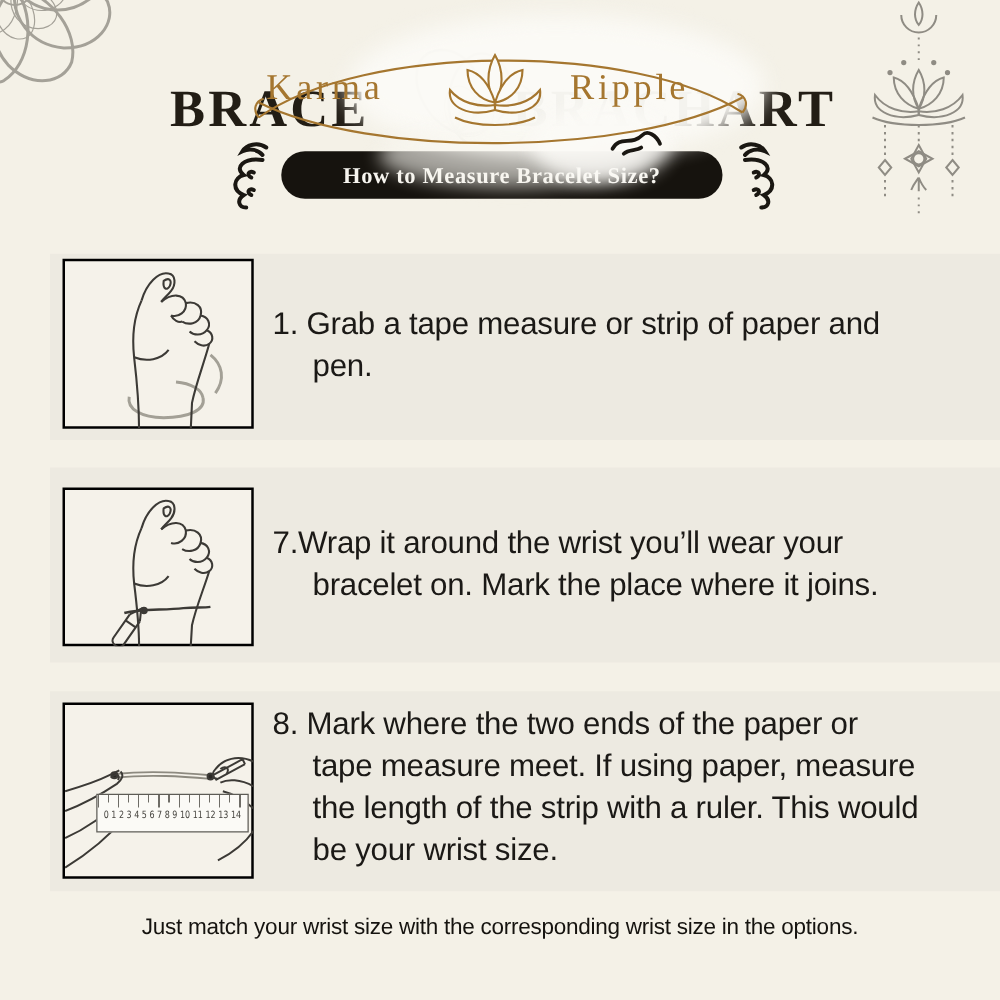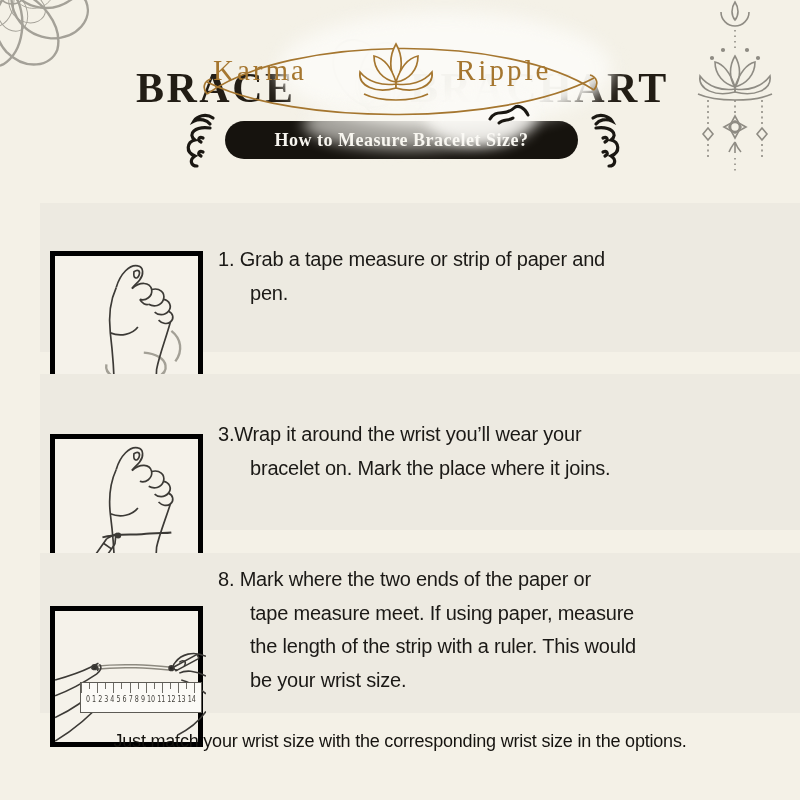--- a/index.html
+++ b/index.html
@@ -63,7 +63,7 @@
 
   .step-text{
     position:absolute; left:178px; color:#1b1916;
-    font-size:20px; line-height:33.5px; letter-spacing:-0.2px;
+    font-size:25px; line-height:33.5px; letter-spacing:-0.2px;
     white-space:pre; padding-left:32px; text-indent:-32px;
   }
   .t1{top:40px;} .t2{top:44px;} .t3{top:10px;}

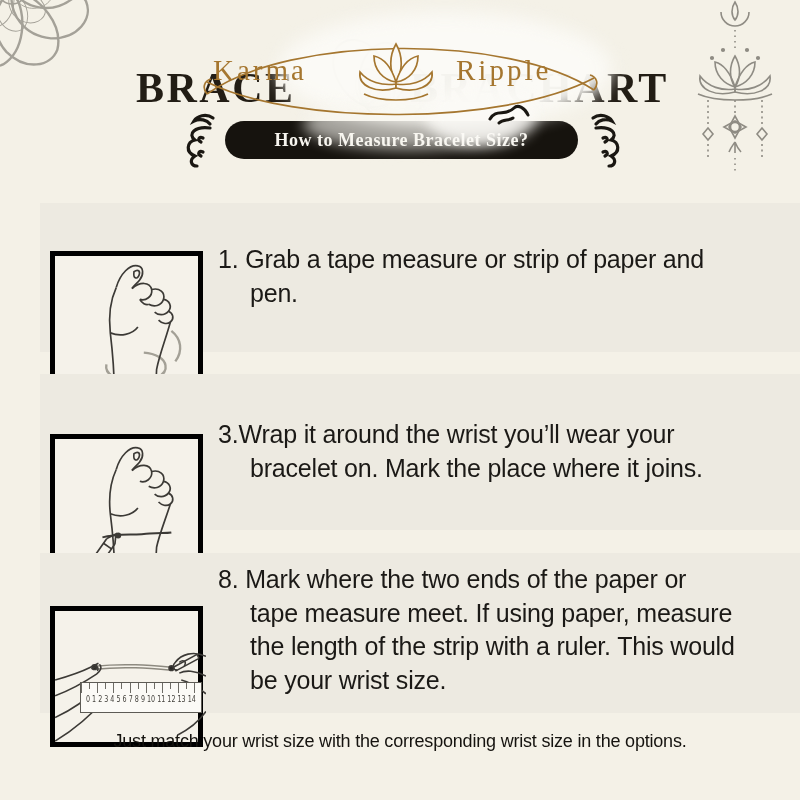--- a/index.html
+++ b/index.html
@@ -288,7 +288,7 @@
         </g>
       </svg>
     </div>
-    <div class="step-text t2">3.Wrap it around the wrist you’ll wear your
+    <div class="step-text t2">7.Wrap it around the wrist you’ll wear your
 bracelet on. Mark the place where it joins.</div>
   </div>
 

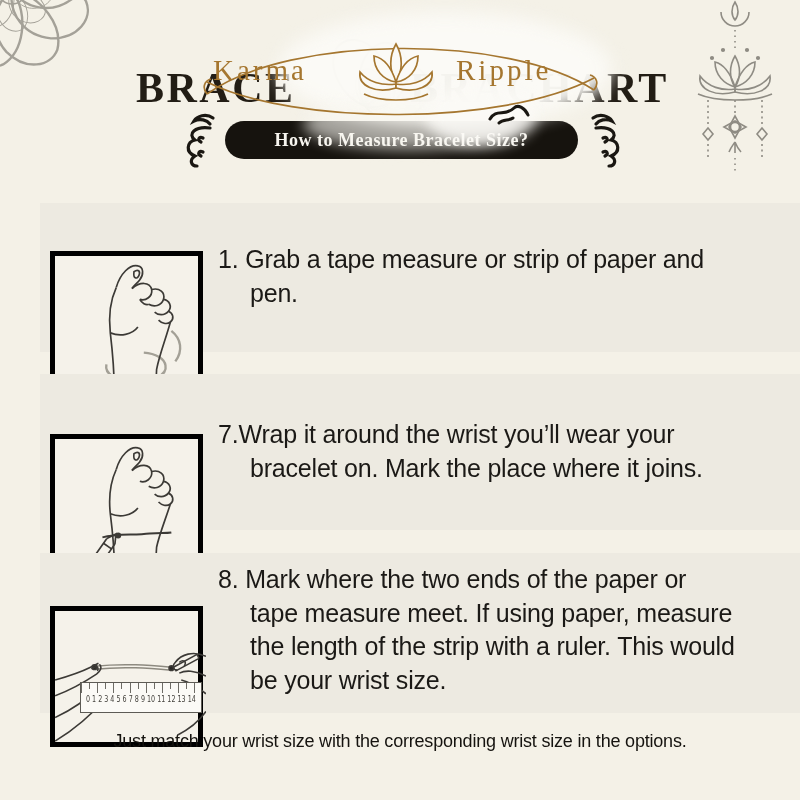--- a/index.html
+++ b/index.html
@@ -55,7 +55,7 @@
 
   .box{
     position:absolute; left:10px; width:153px;
-    background:#f5f2ea; border:5px solid #000000; box-sizing:border-box;margin-top:44px;
+    background:#f5f2ea; border:2px solid #000000; box-sizing:border-box;
   }
   .box1{top:4px; height:136px;}
   .box2{top:16px; height:127px;}

